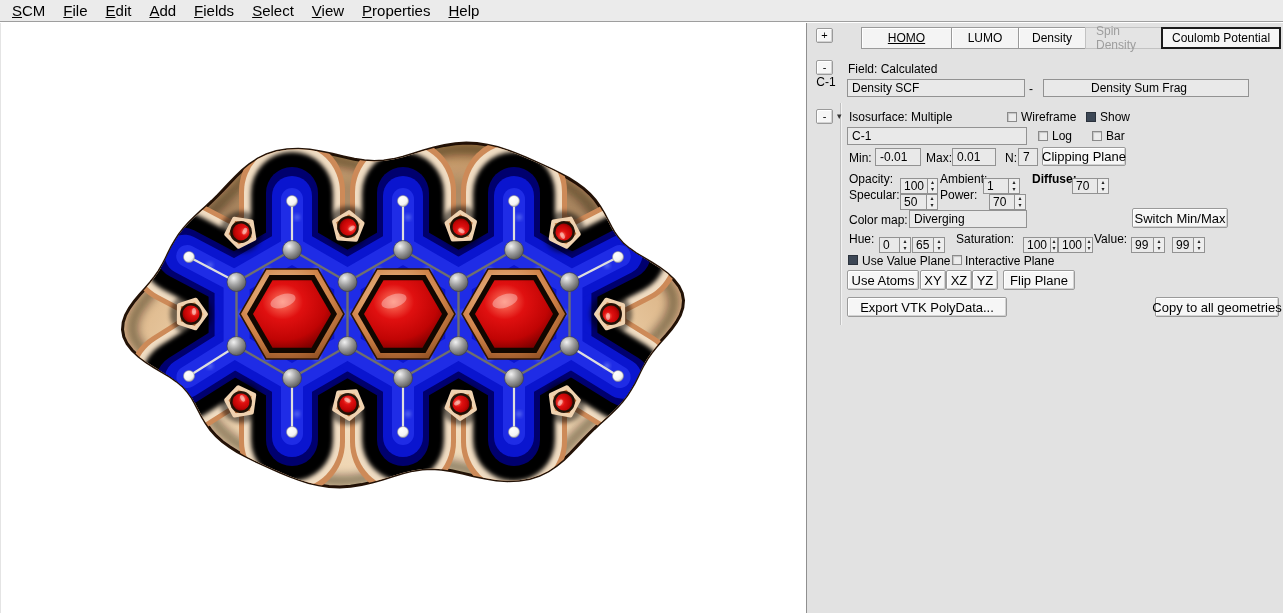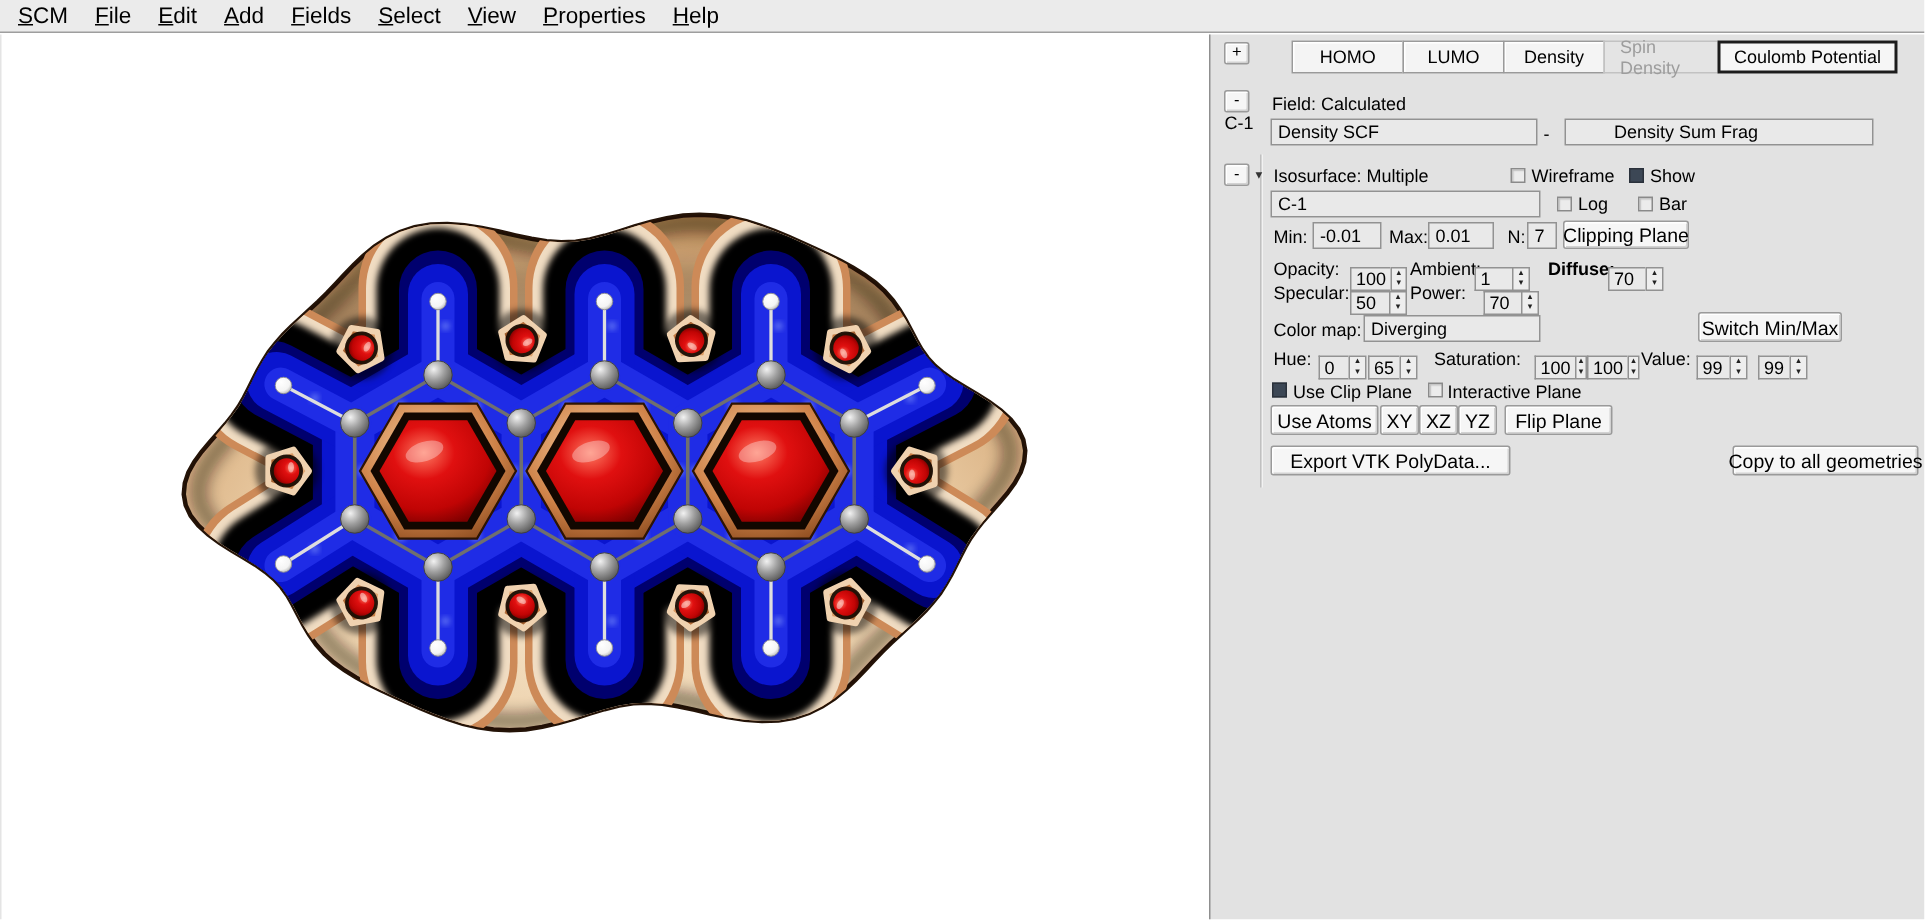--- a/index.html
+++ b/index.html
@@ -384,7 +384,7 @@
     <div class="abs btn sq-btn" style="left:9px; top:5px;">+</div>
 
     <div class="abs tab-row" style="left:54px; top:4px;">
-      <div class="tab" style="width:75px; justify-content:center;">HOMO</div>
+      <div class="tab" style="width:91px; justify-content:center;text-decoration:underline;">HOMO</div>
       <div class="tab" style="width:68px; justify-content:center;">LUMO</div>
       <div class="tab" style="width:68px; justify-content:center;">Density</div>
       <div class="tab disabled" style="width:77px; justify-content:center;">Spin Density</div>

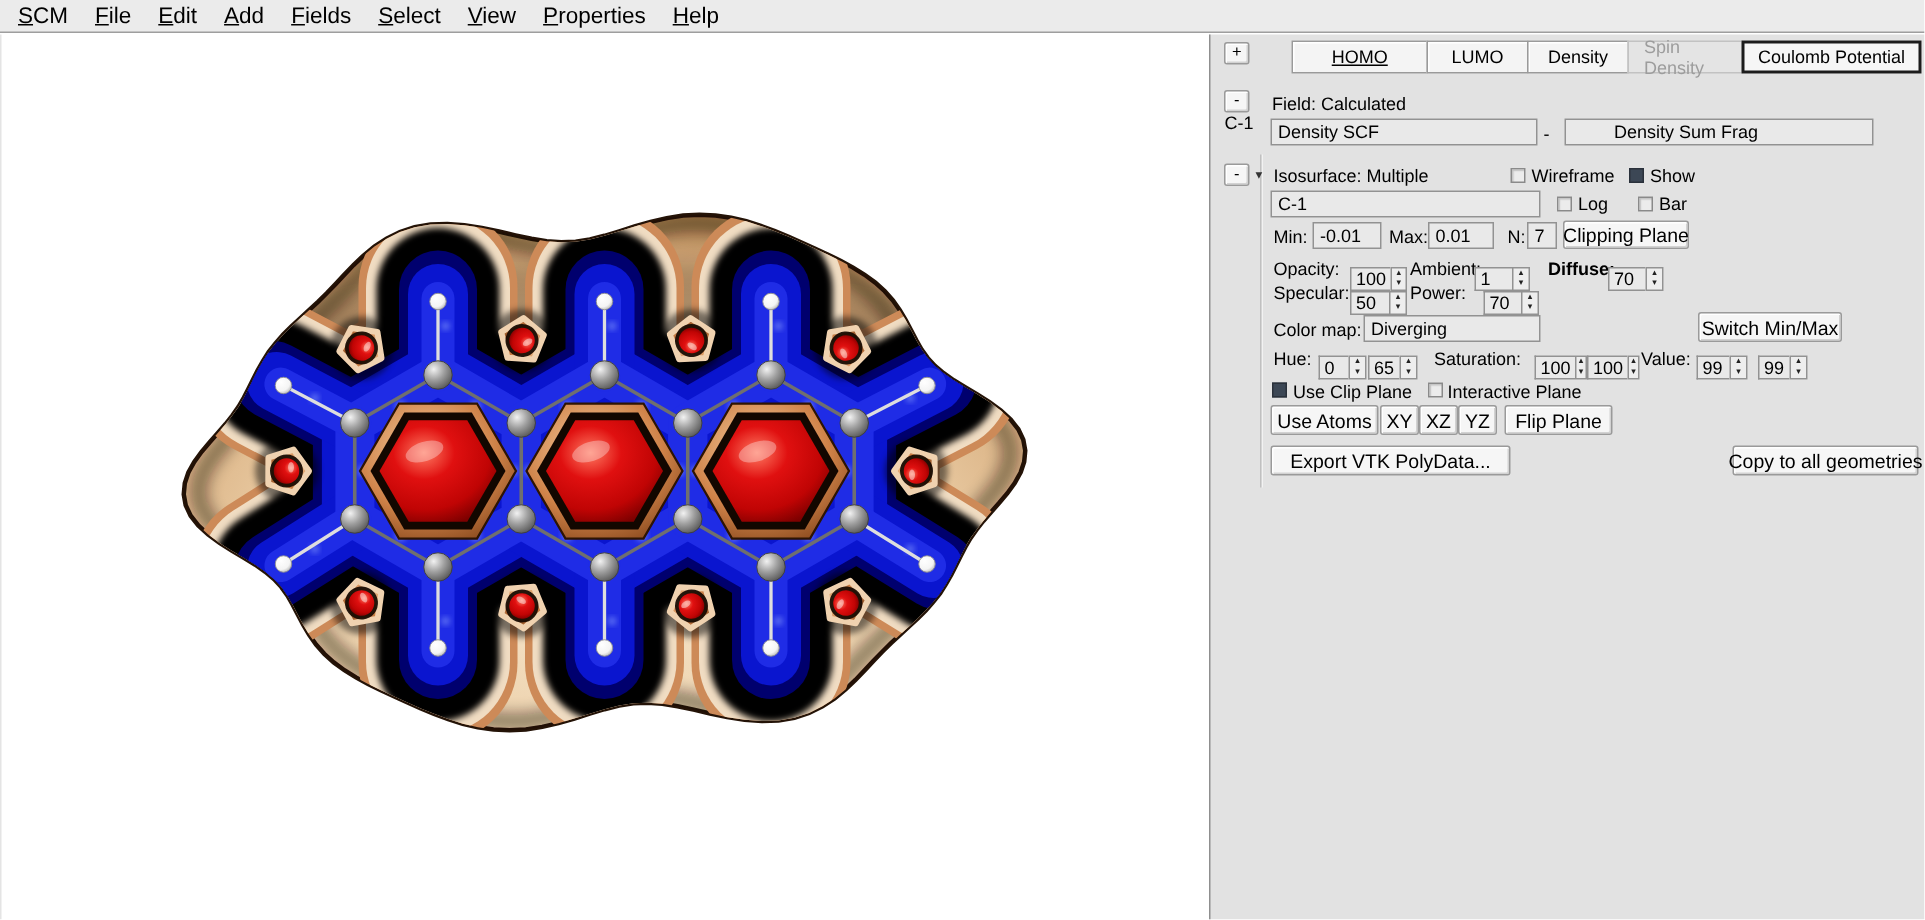--- a/index.html
+++ b/index.html
@@ -397,7 +397,7 @@
 
     <div class="abs field" style="left:40px; top:56px; width:178px;">Density SCF</div>
     <div class="abs lbl" style="left:222px; top:59px;">-</div>
-    <div class="abs field" style="left:236px; top:56px; width:206px; padding-left:32px;">Density Sum Frag</div>
+    <div class="abs field" style="left:236px; top:56px; width:206px; padding-left:47px;">Density Sum Frag</div>
 
     <div class="abs btn sq-btn" style="left:9px; top:86px;">-</div>
     <div class="abs tri" style="left:30px; top:89px;">▾</div>

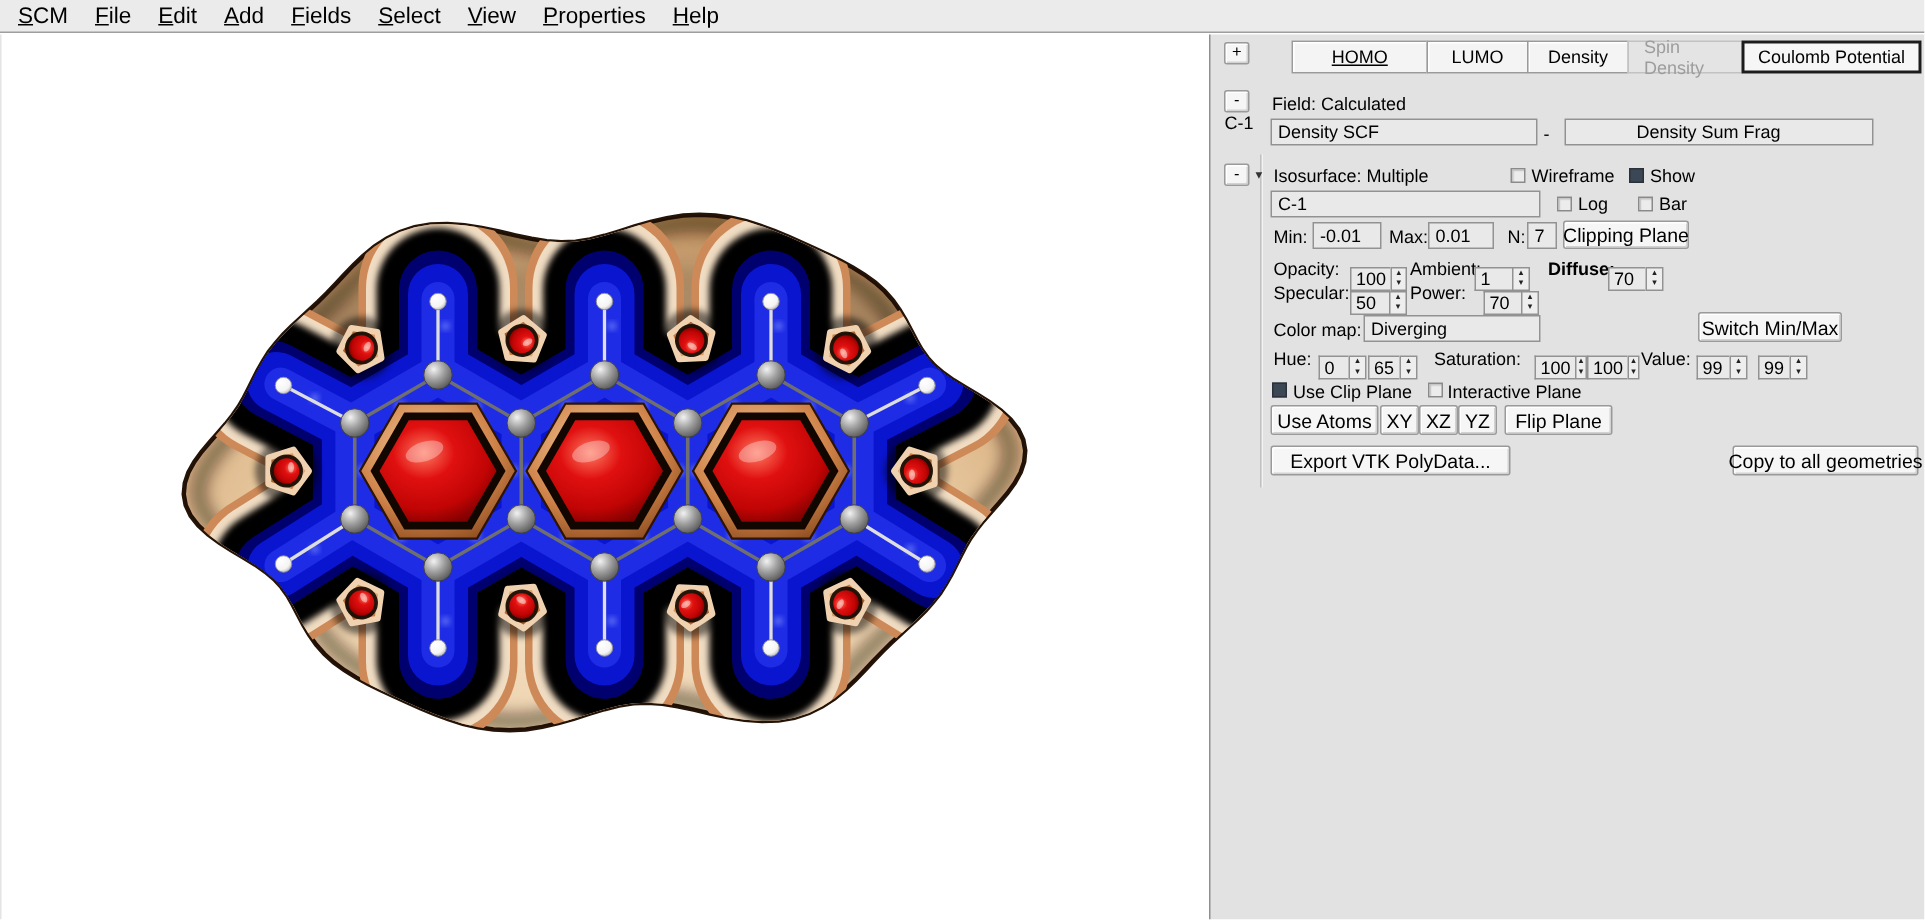--- a/index.html
+++ b/index.html
@@ -514,7 +514,7 @@
     </div>
 
     <div class="abs cb on" style="left:41px; top:232px;"></div>
-    <div class="abs lbl" style="left:55px; top:231px;">Use Clip Plane</div>
+    <div class="abs lbl" style="left:55px; top:231px;">Use Value Plane</div>
     <div class="abs cb" style="left:145px; top:232px;"></div>
     <div class="abs lbl" style="left:158px; top:231px;">Interactive Plane</div>
 

